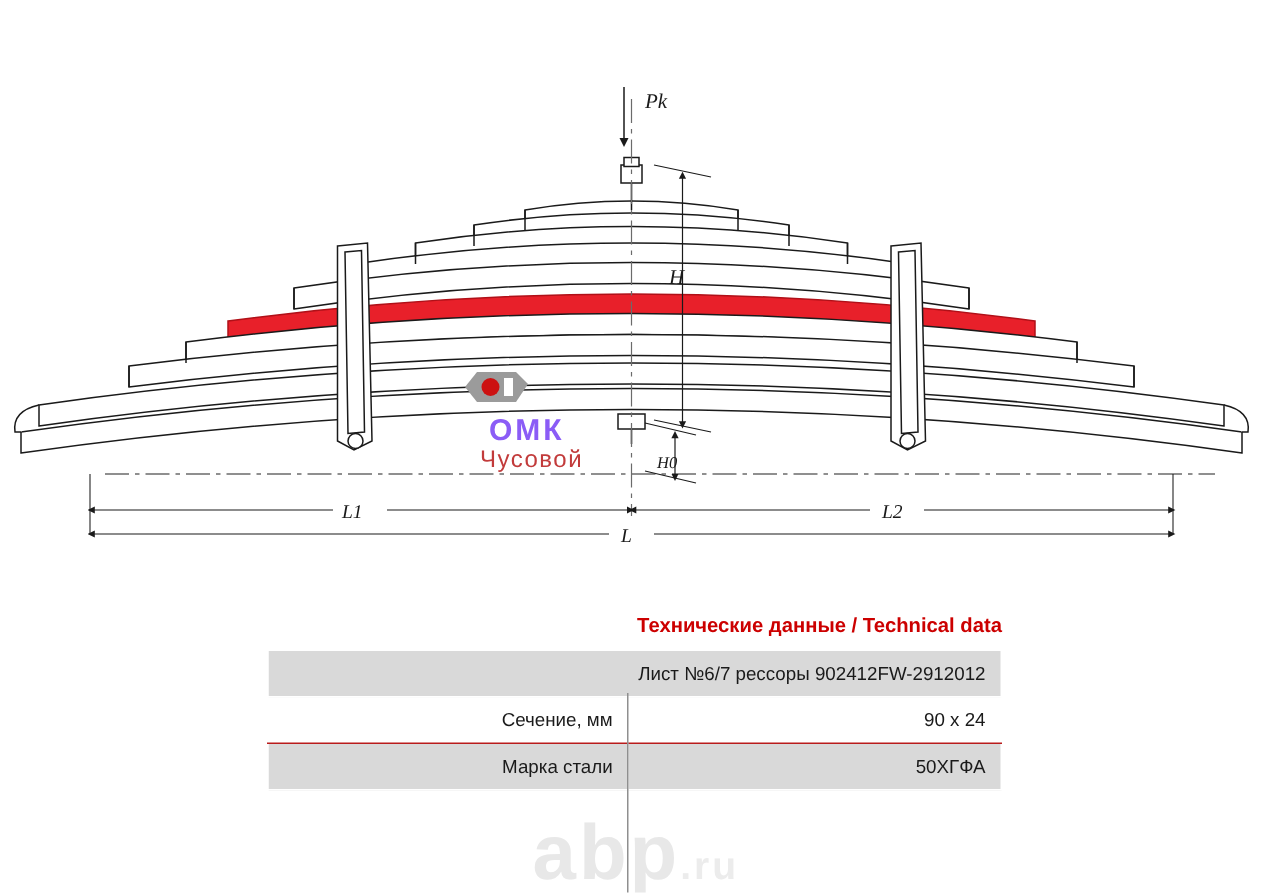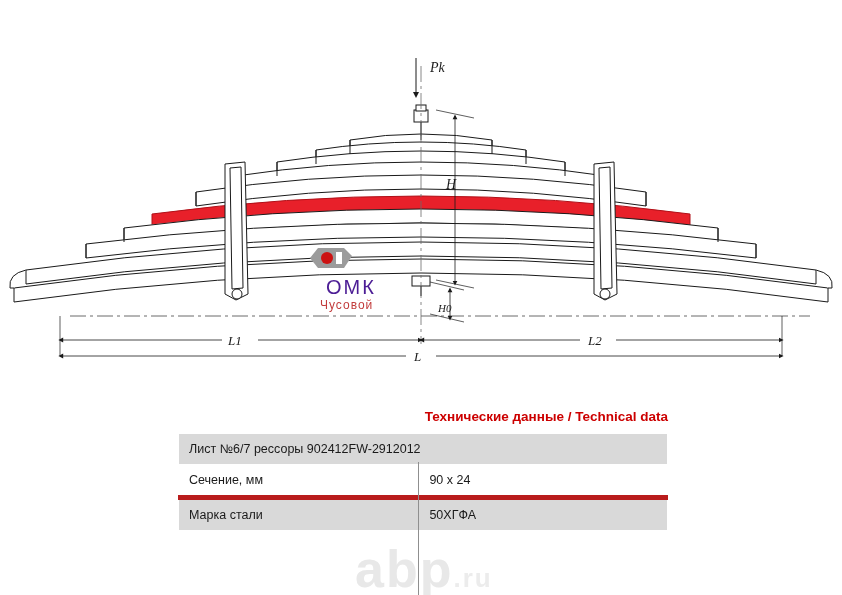--- a/index.html
+++ b/index.html
@@ -41,8 +41,8 @@
     left: 30px;
     top: 36px;
     font-size: 20px;
-    font-weight: normal;
-    color: #4c1d95;
+    font-weight: bold;
+    color: #8b5cf6;
     letter-spacing: 2px;
   }
   .omk-sub {

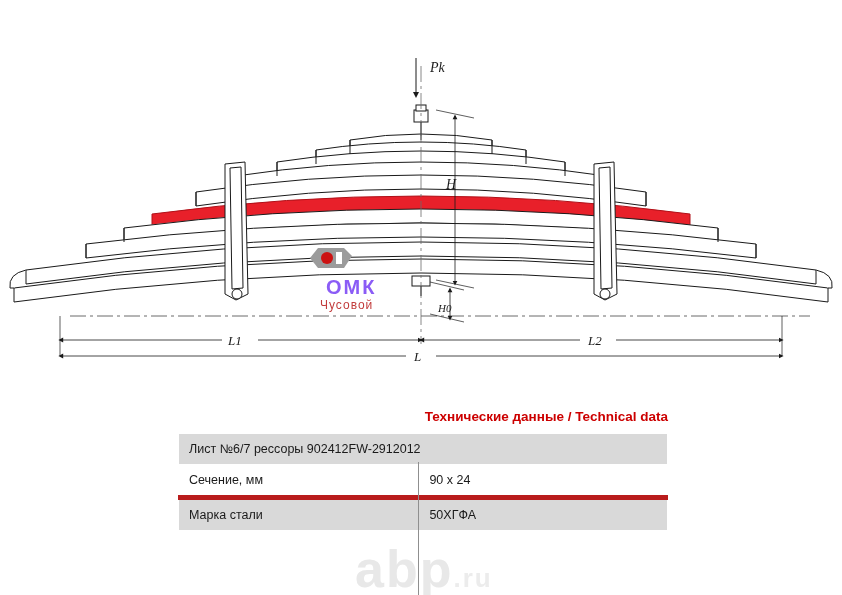--- a/index.html
+++ b/index.html
@@ -49,7 +49,7 @@
     position: absolute;
     left: 24px;
     top: 58px;
-    font-size: 12px;
+    font-size: 16px;
     color: #c23b3b;
     letter-spacing: 1px;
   }

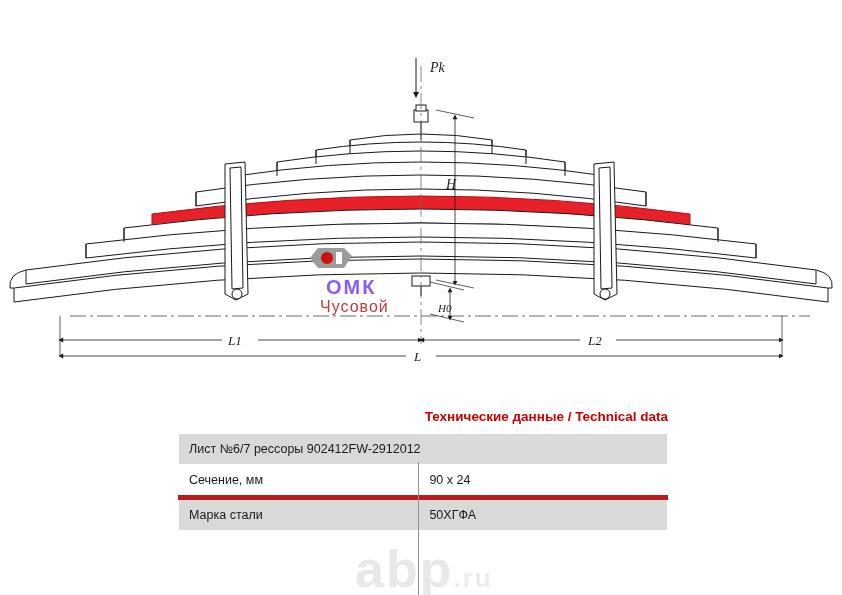--- a/index.html
+++ b/index.html
@@ -113,6 +113,7 @@
   
   .table-frame {
     position: relative;
+    text-align: right;
   }
   .vline {
     position: absolute;

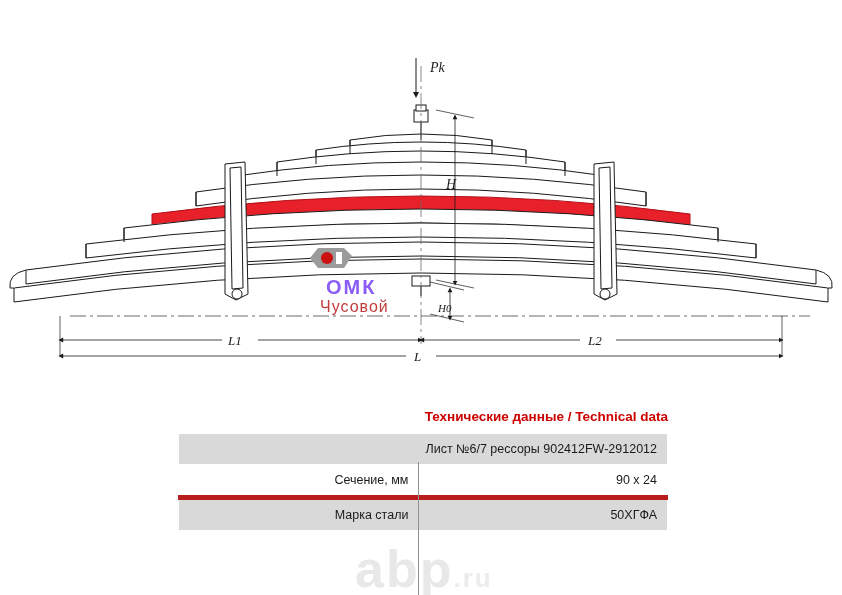--- a/index.html
+++ b/index.html
@@ -99,7 +99,7 @@
   }
   table.tech tr.plain td {
     background: #ffffff;
-    border-bottom: 5px solid #b91c1c;
+    border-bottom: 1px solid #b91c1c;
   }
   table.tech td.label {
     width: 240px;

